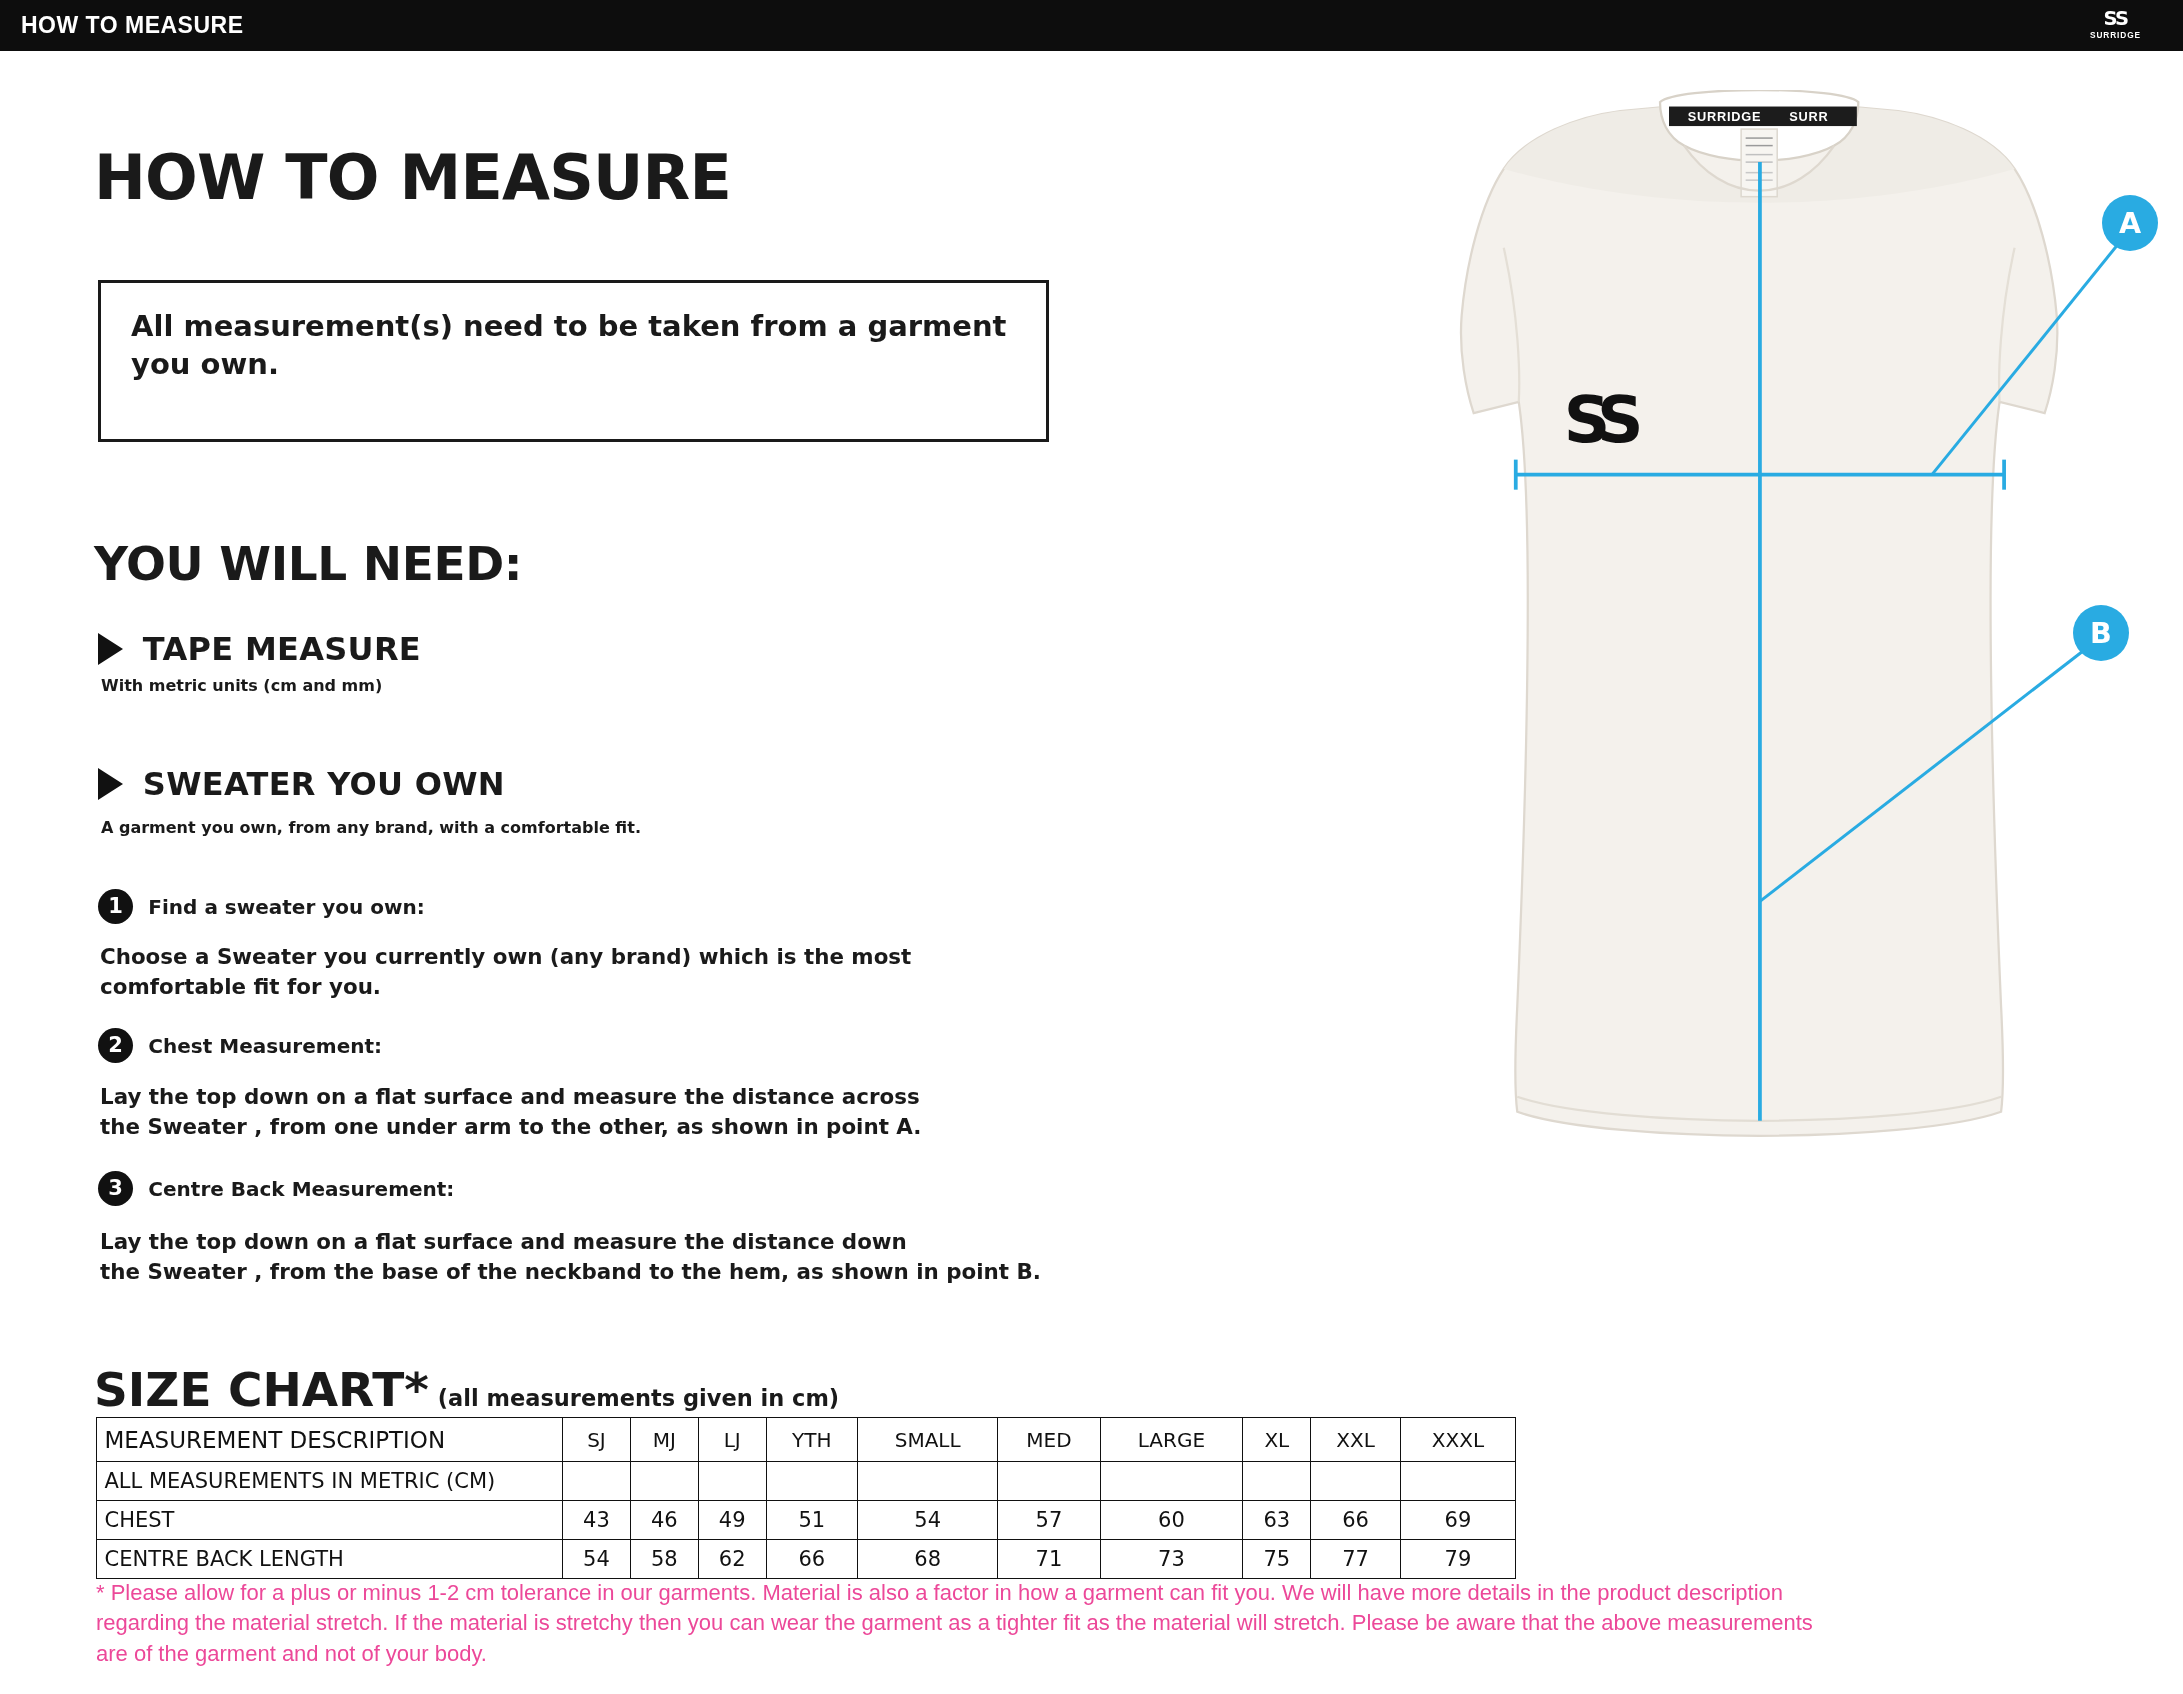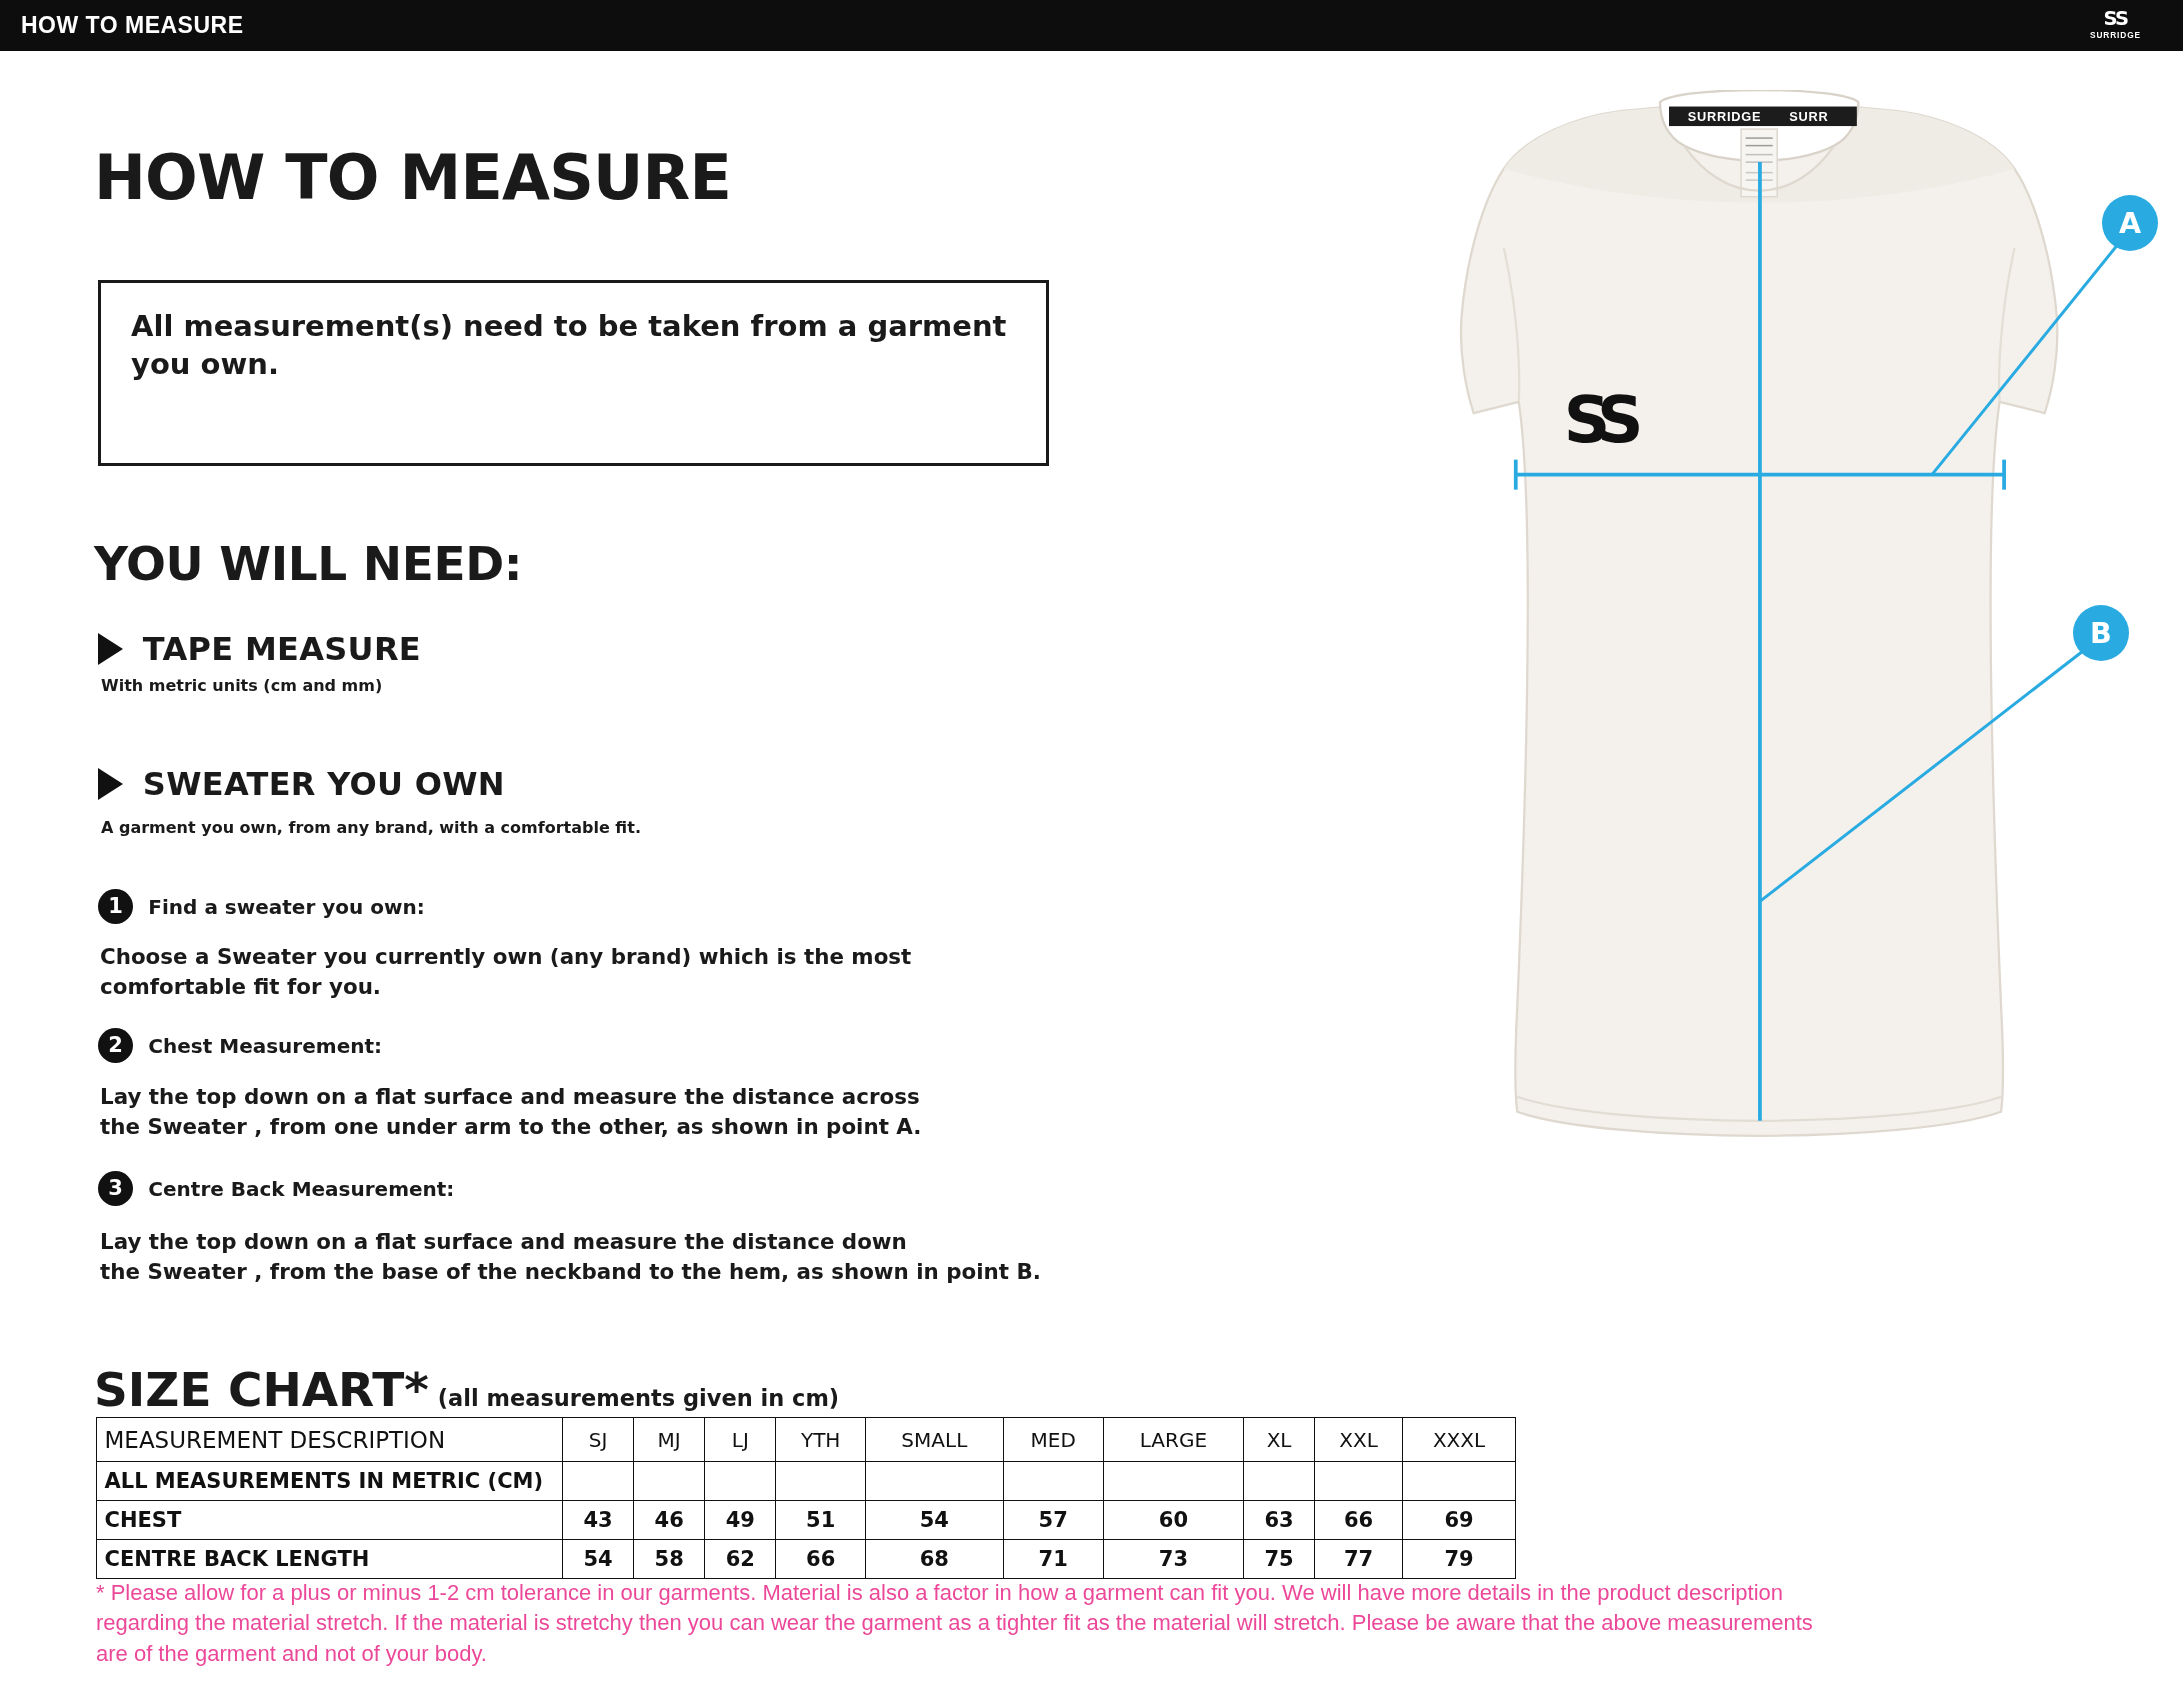--- a/index.html
+++ b/index.html
@@ -72,7 +72,7 @@
   .notebox {
     position: absolute;
     left: 98px; top: 229px;
-    width: 951px; height: 186px;
+    width: 951px; height: 162px;
     border: 3px solid #1a1a1a;
     padding: 24px 30px;
   }

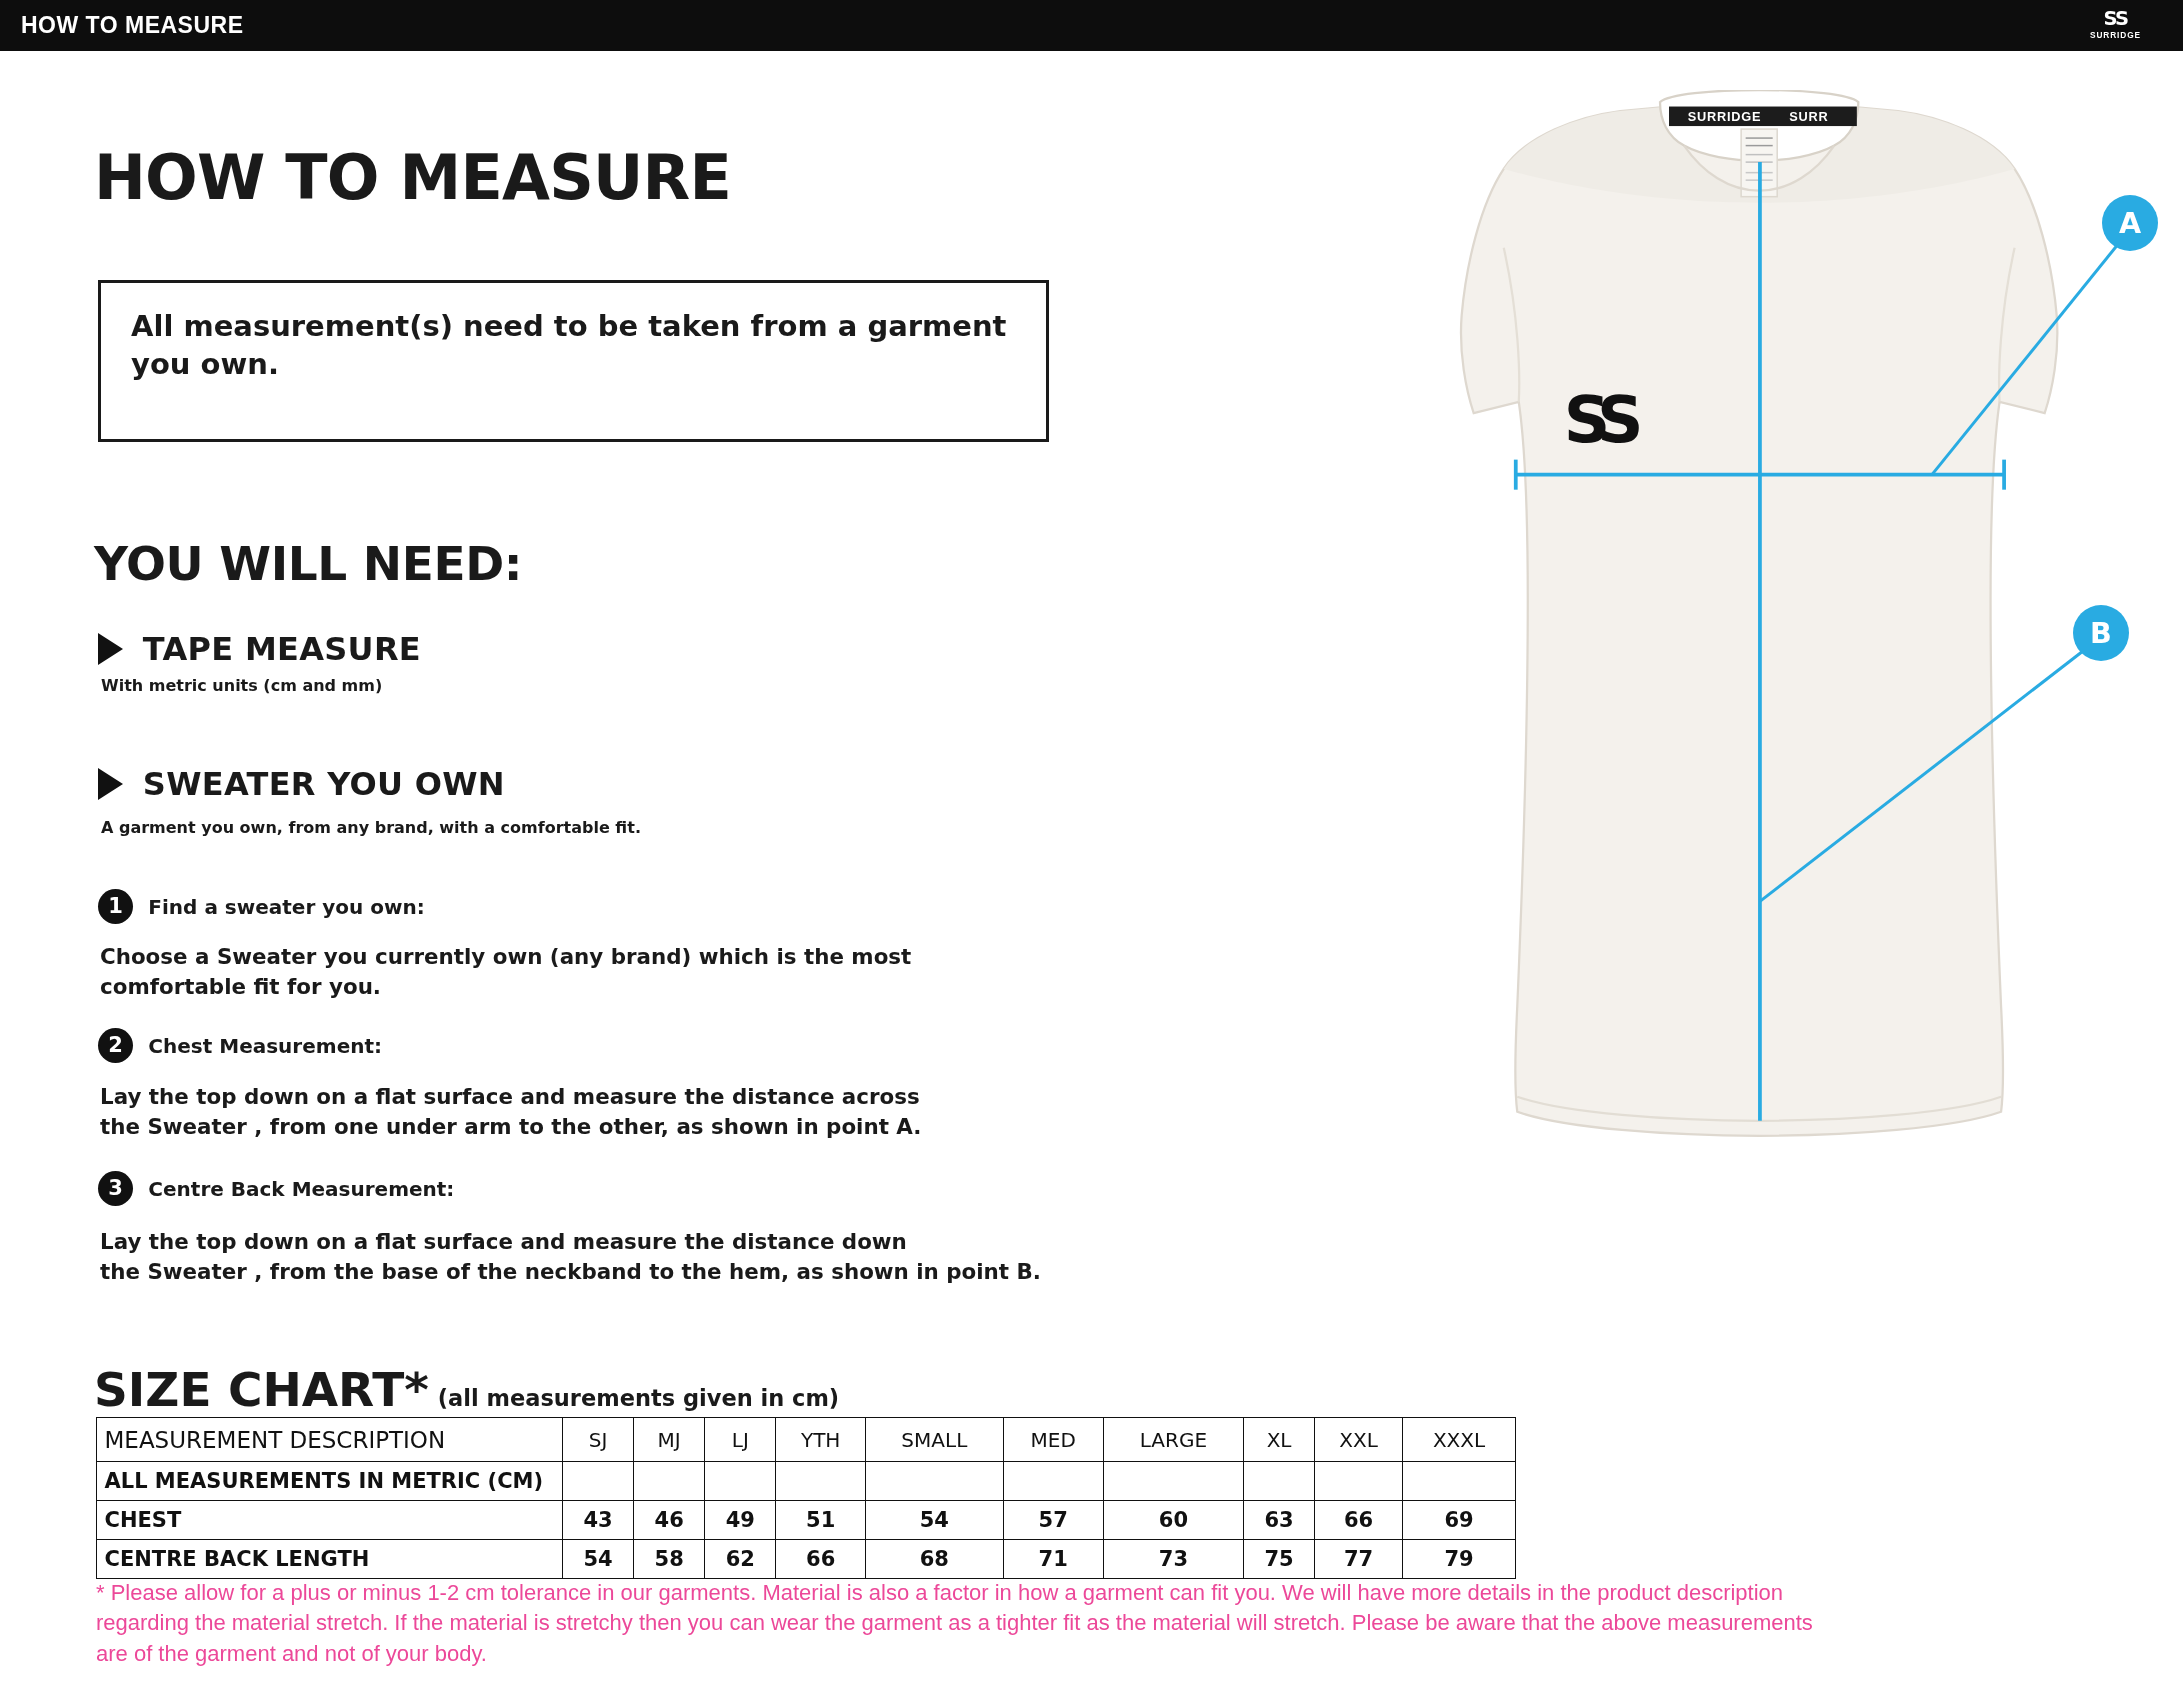--- a/index.html
+++ b/index.html
@@ -185,7 +185,7 @@
     font-size: 21px;
     height: 39px;
     padding: 0 4.5px;
-    font-weight: bold;
+    font-weight: normal;
     text-align: center;
     color: #111;
   }

